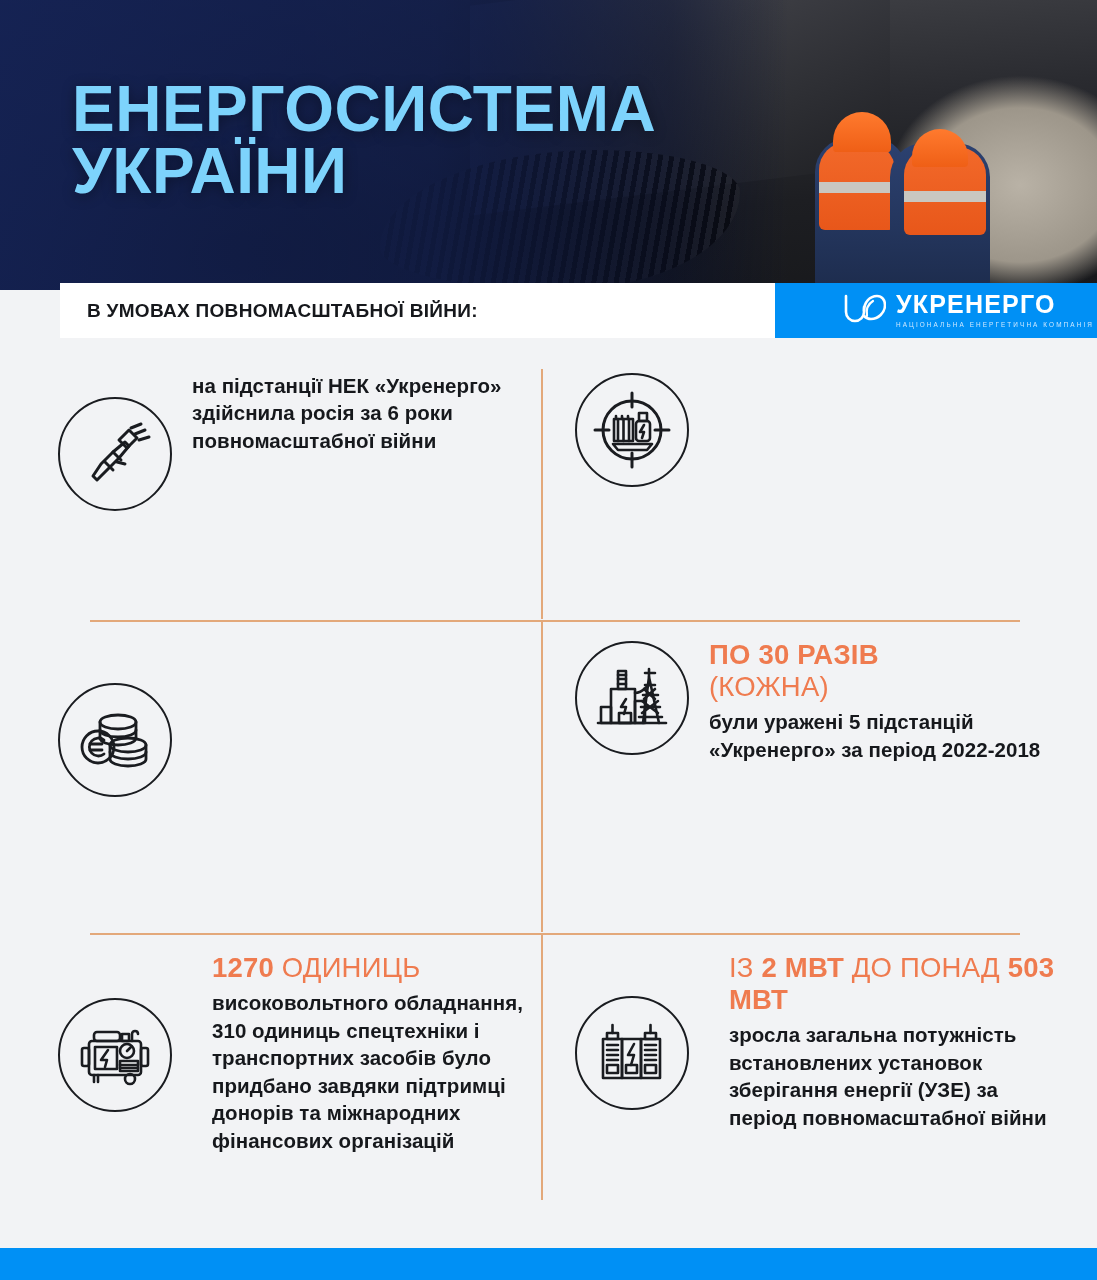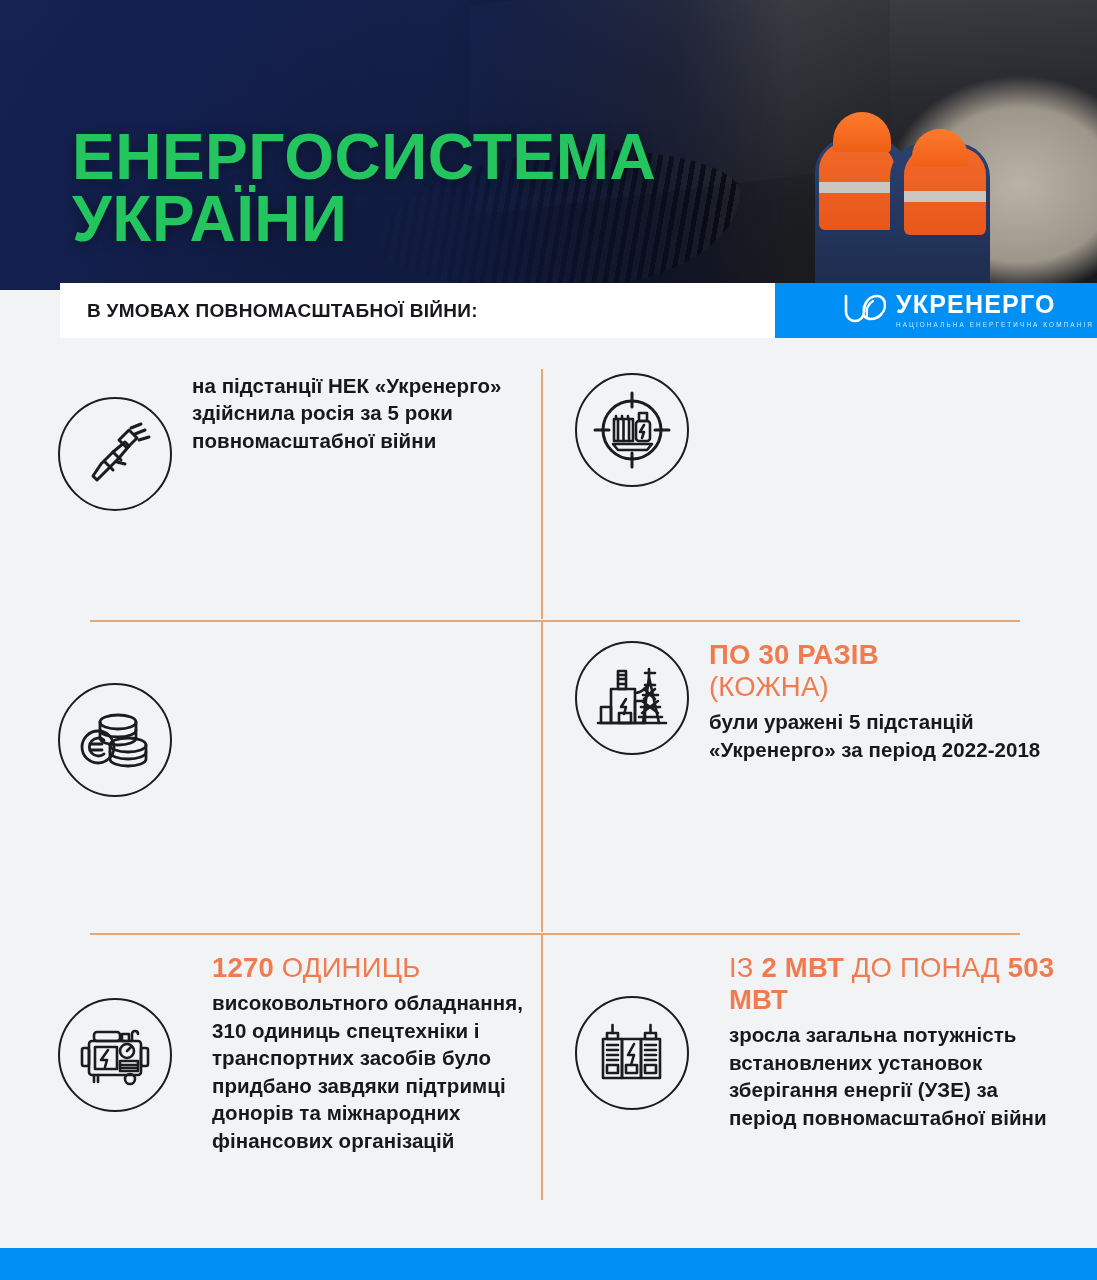--- a/index.html
+++ b/index.html
@@ -123,7 +123,7 @@
     position: absolute;
     left: 72px;
     top: 78px;
-    color: #22c55e;
+    color: #7dd3fc;
     font-weight: 800;
     font-size: 64px;
     line-height: 0.97;
@@ -131,7 +131,6 @@
     text-transform: uppercase;
     text-shadow: 0 2px 14px rgba(0,0,0,0.38);
     z-index: 5;
-    margin-top: 48px;
   }
   .hero-title .l2 { display: block; }
 

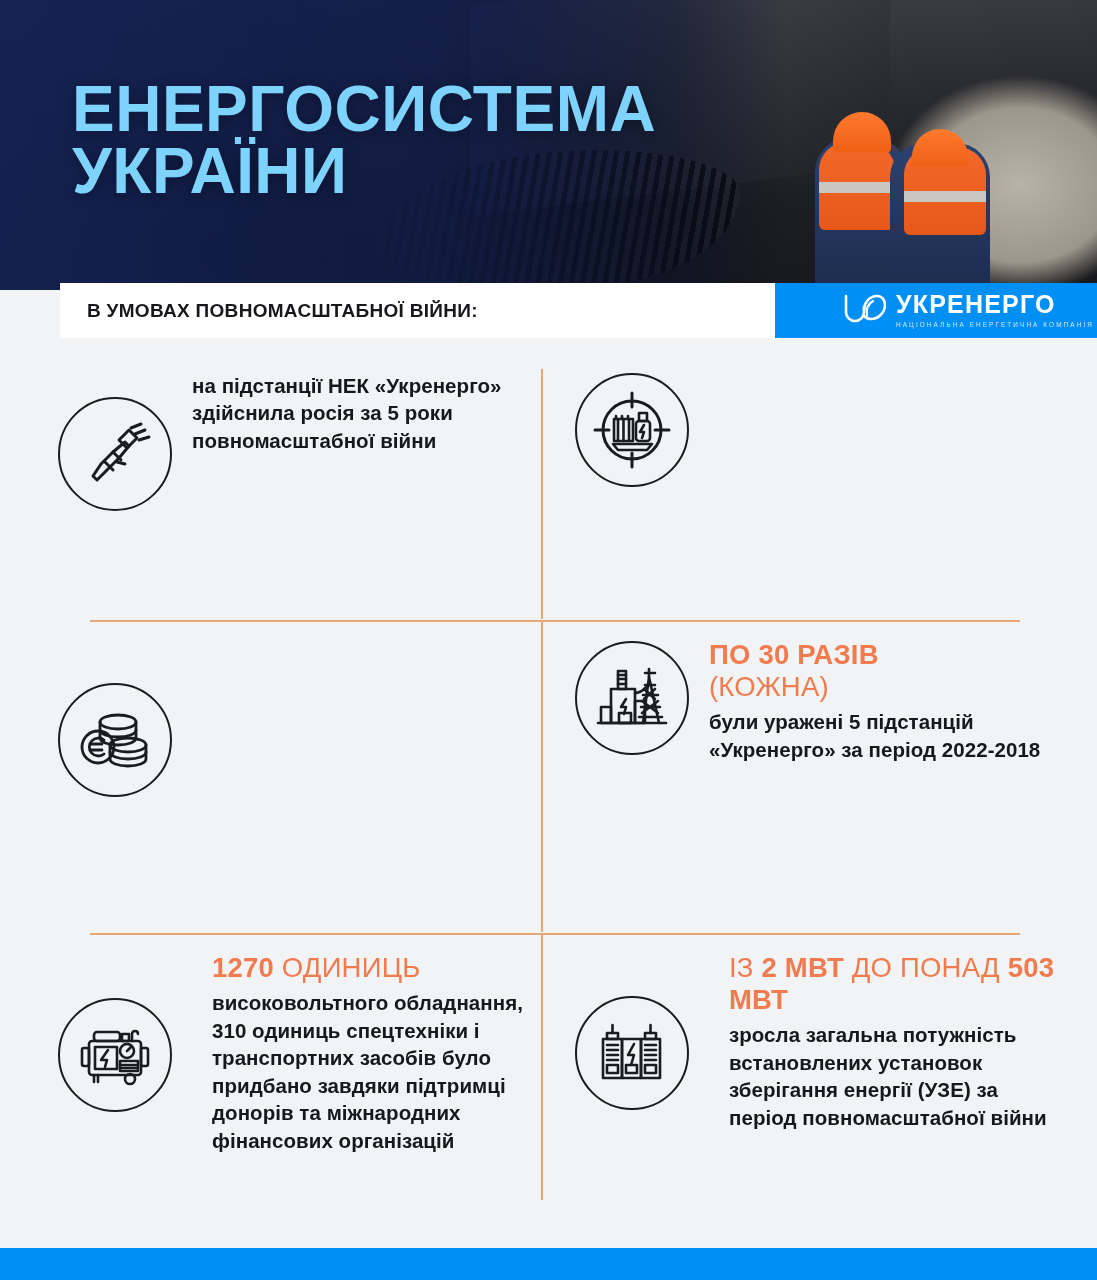--- a/index.html
+++ b/index.html
@@ -348,7 +348,7 @@
         </svg>
       </div>
       <div class="txt">
-        <div class="body">на підстанції НЕК «Укренерго» здійснила росія за 5 роки повномасштабної війни</div>
+        <div class="body">на підстанції НЕК «Укренерго» здійснила росія за 6 роки повномасштабної війни</div>
       </div>
     </div>
 

